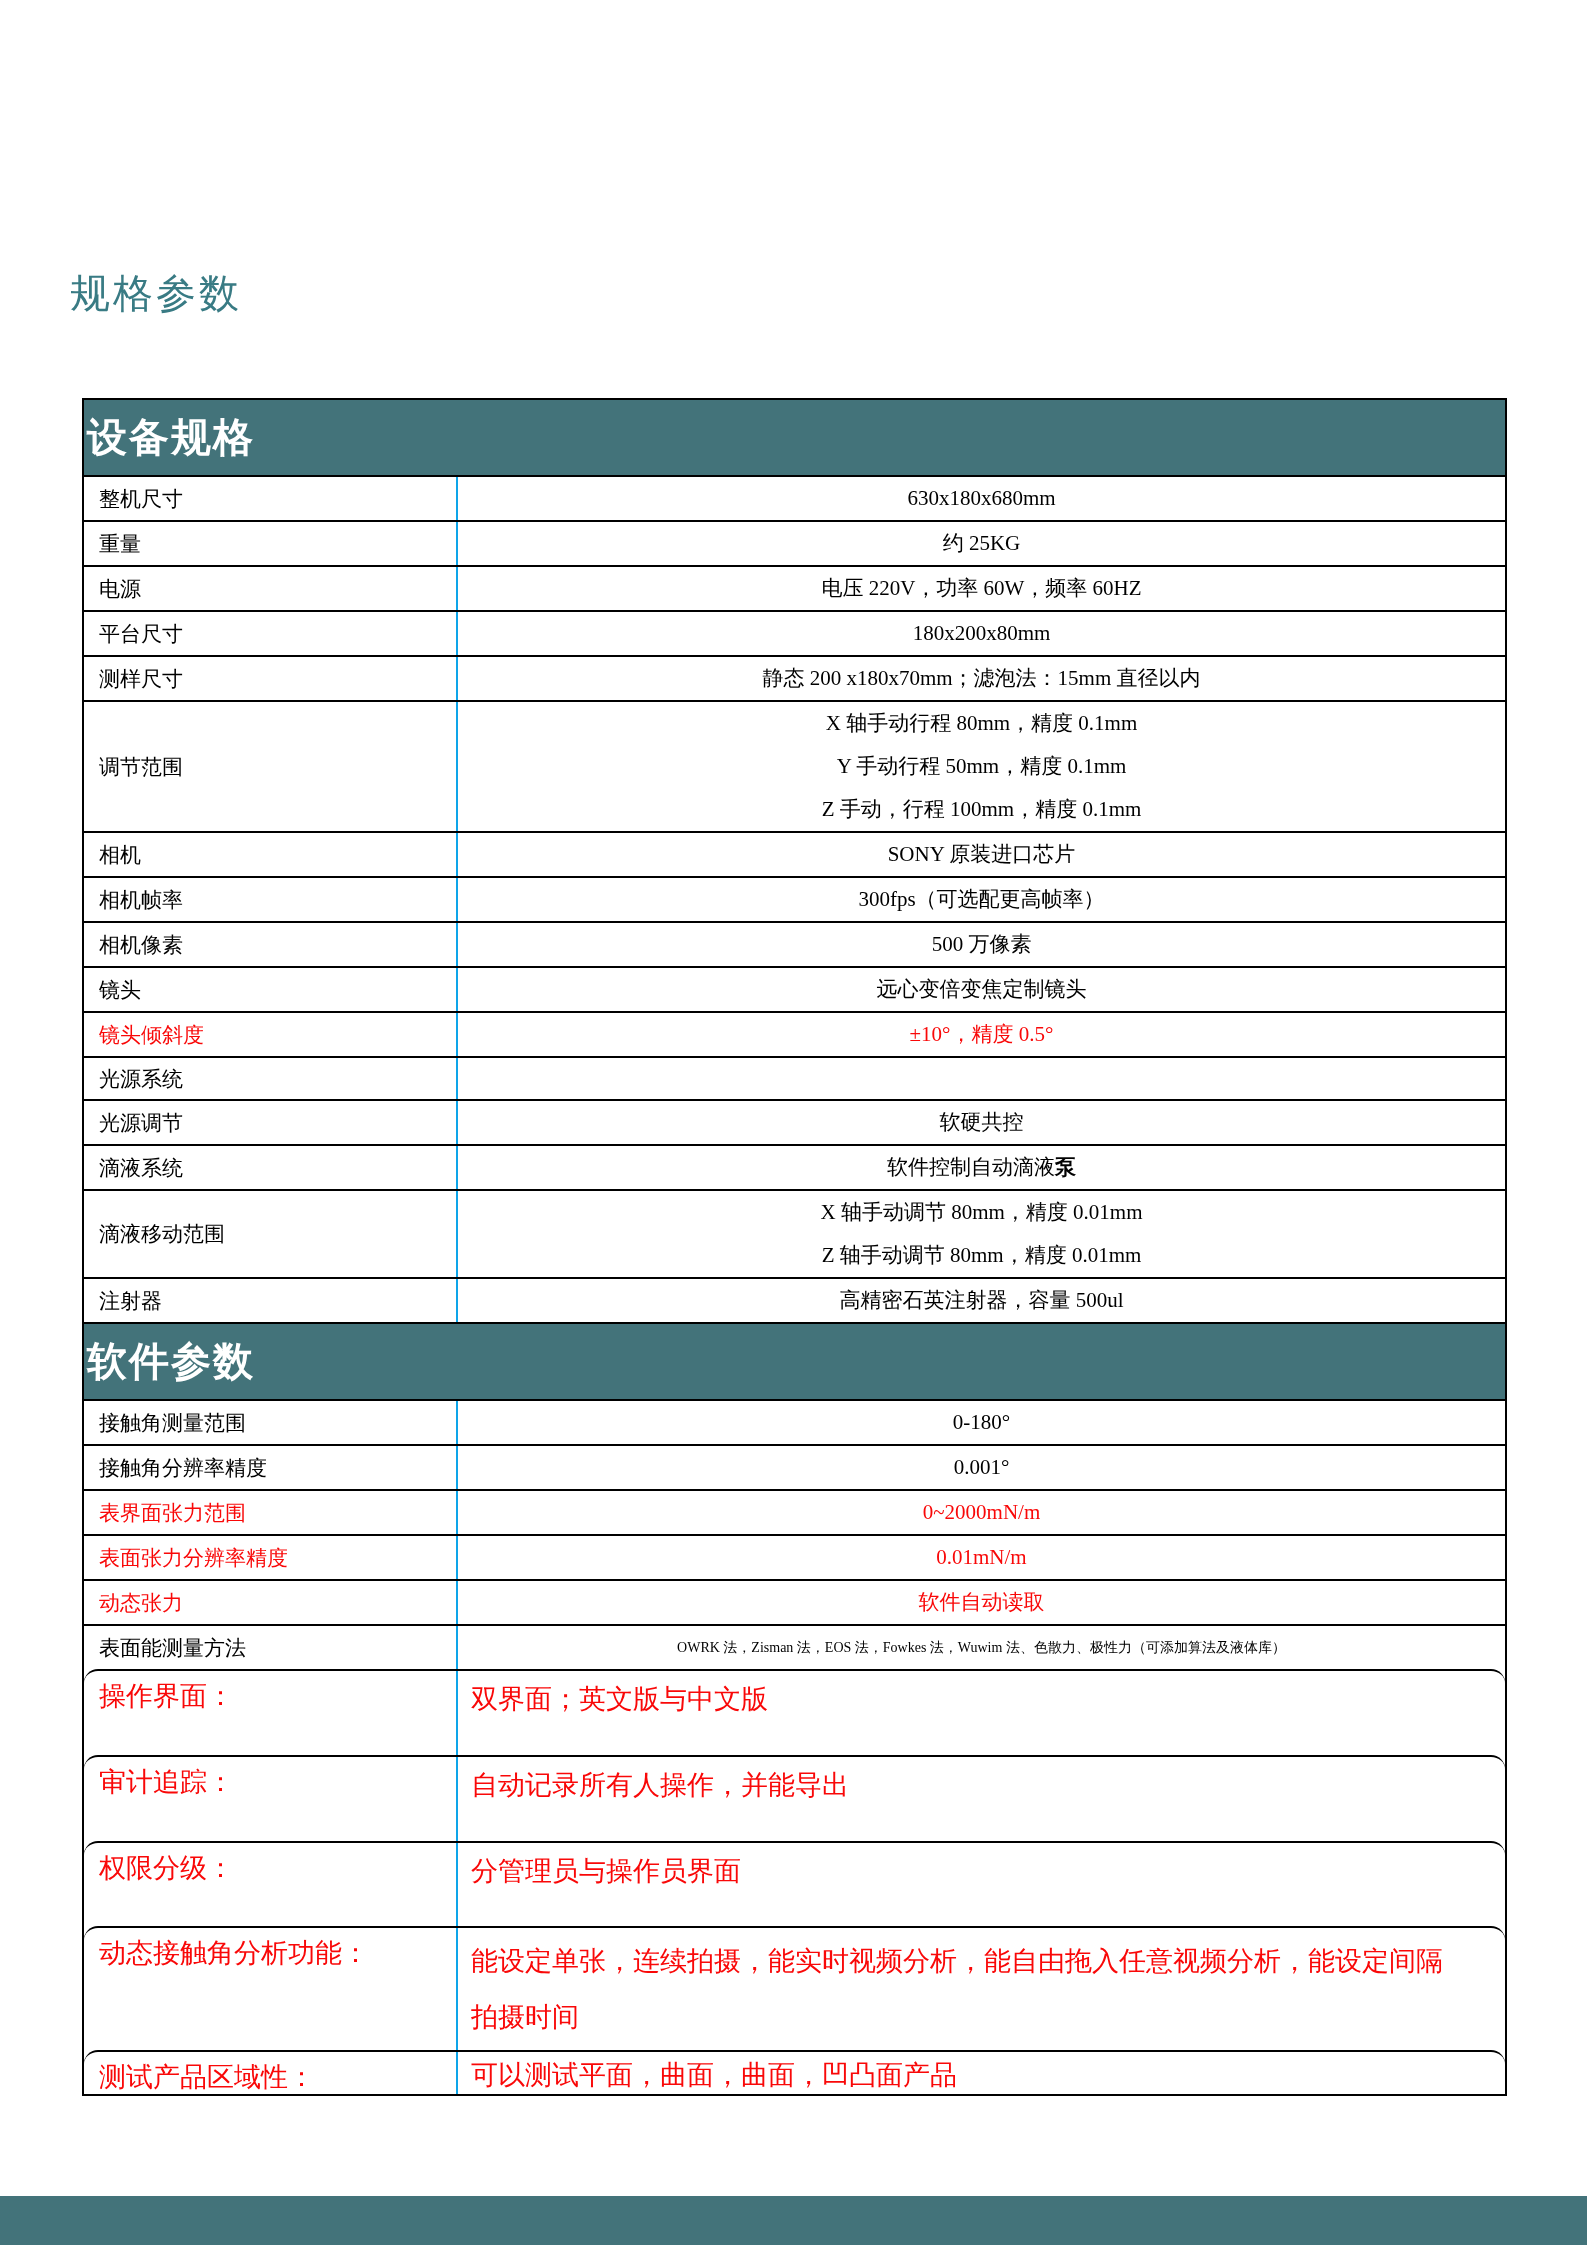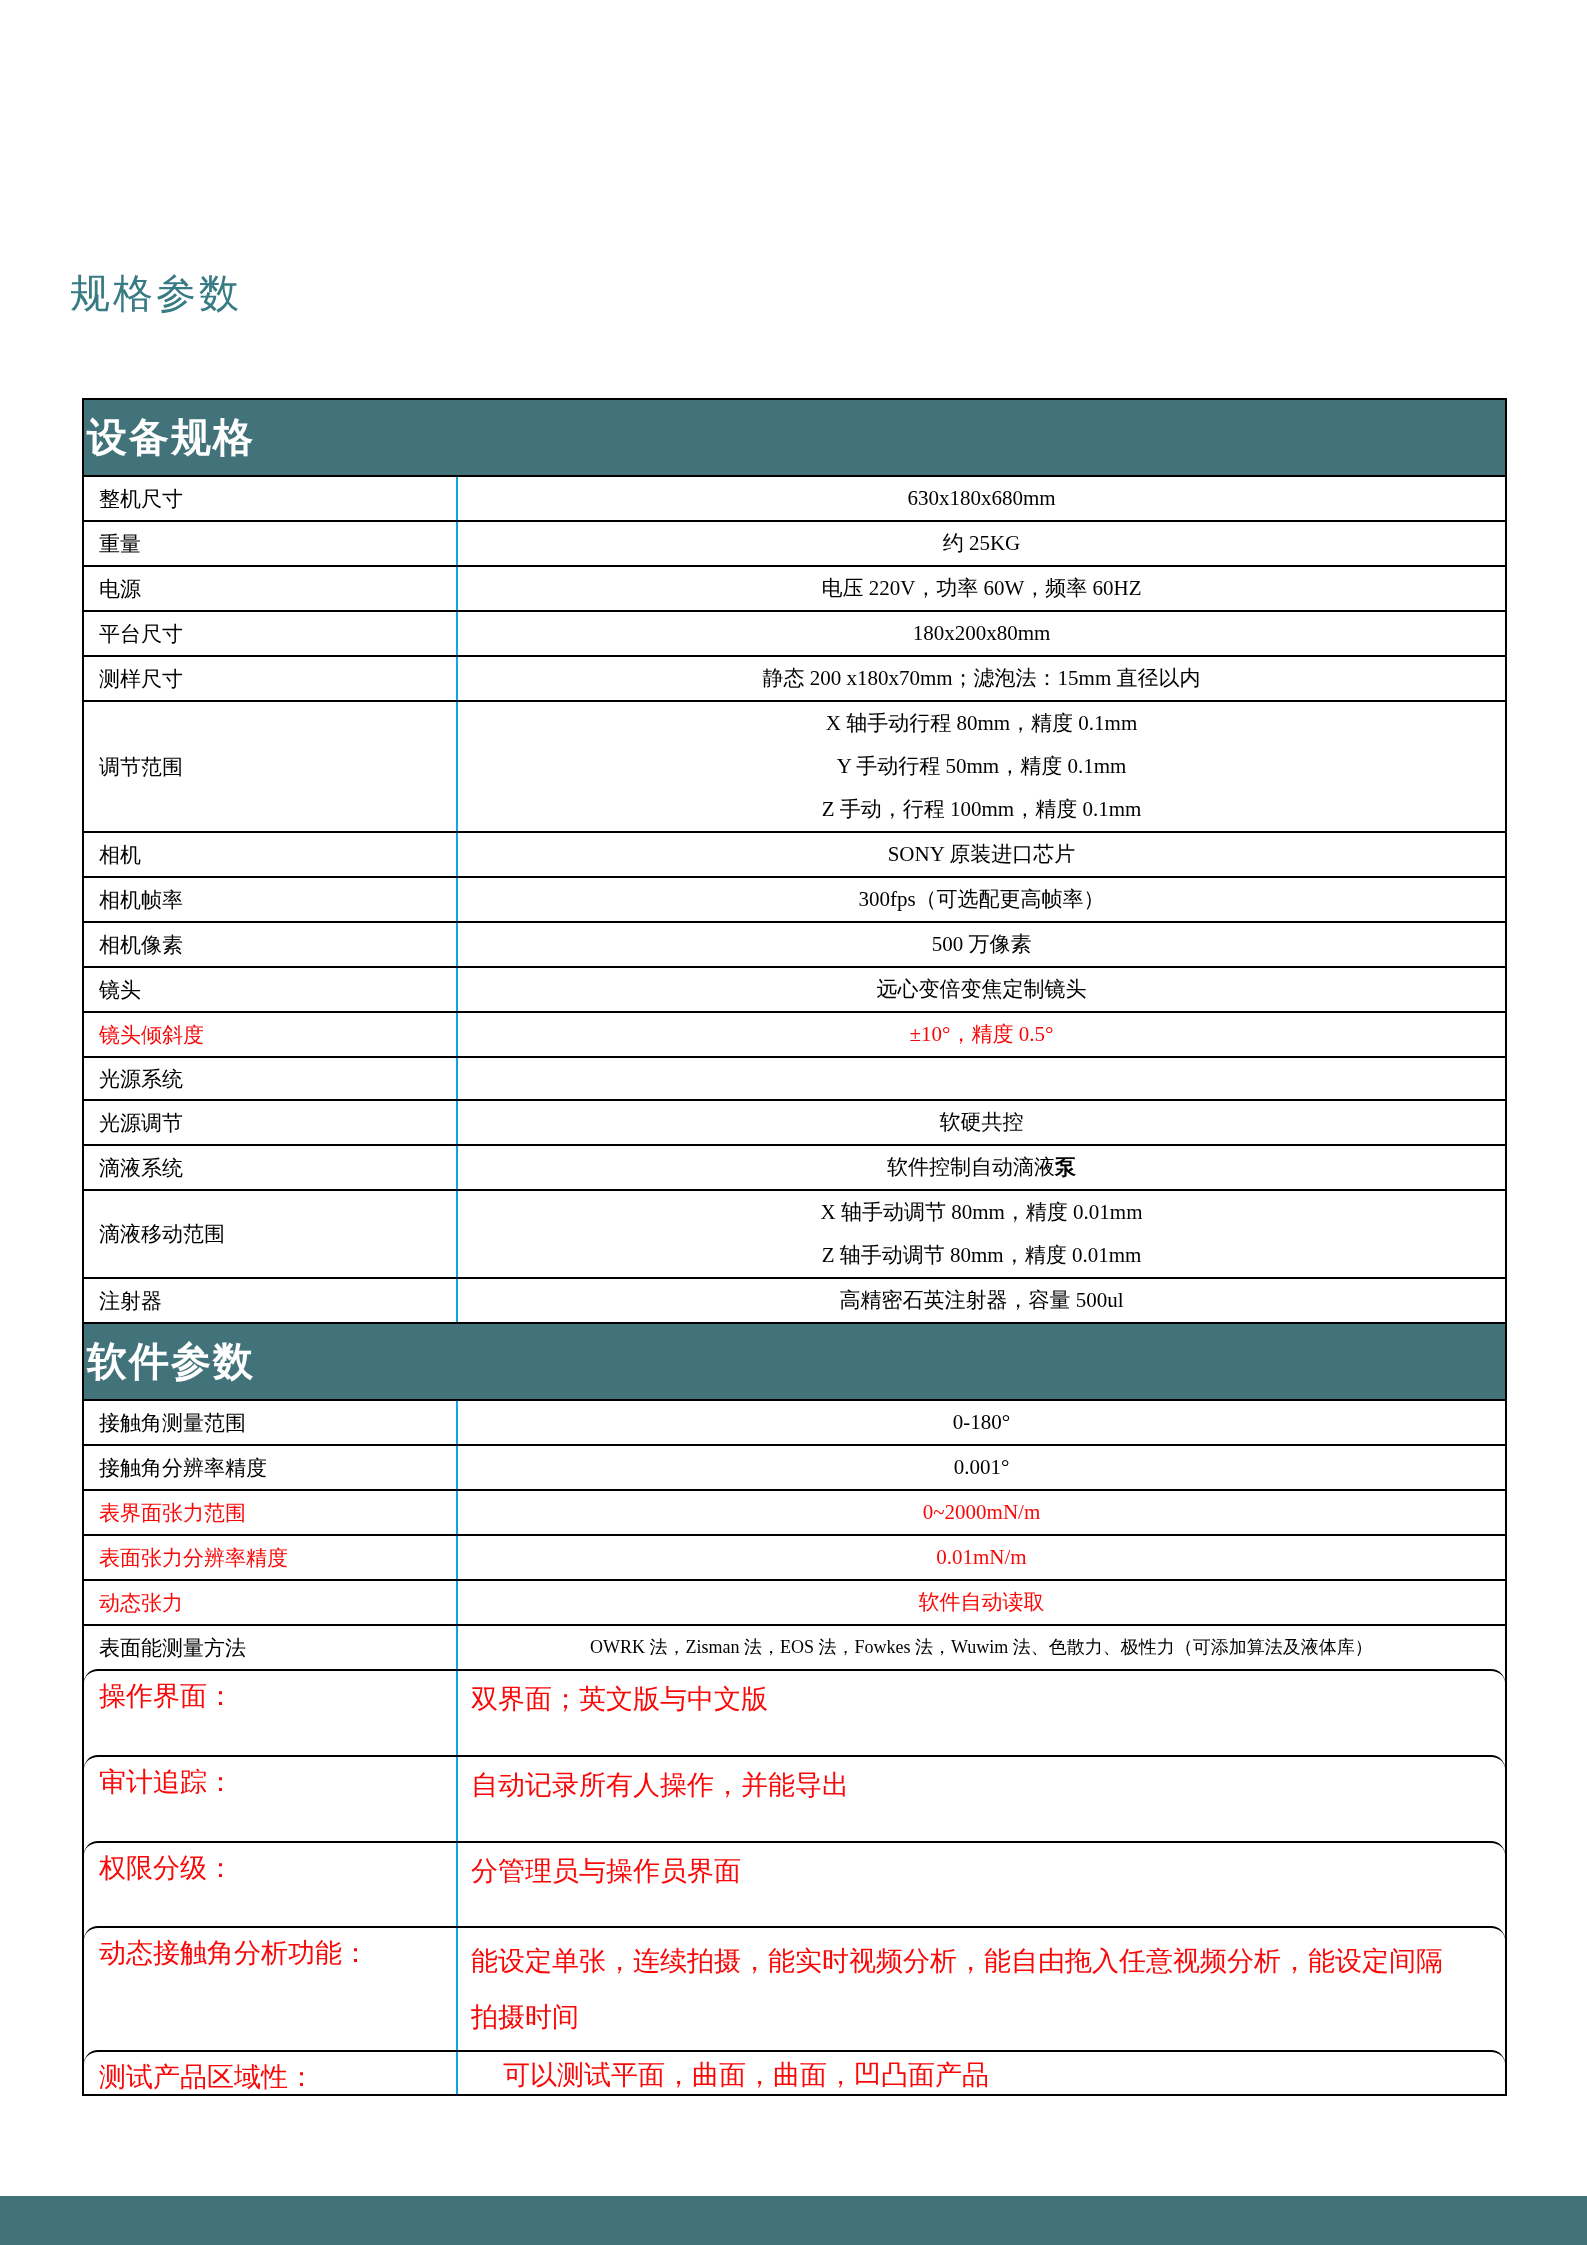--- a/index.html
+++ b/index.html
@@ -38,7 +38,7 @@
   }
   .line{line-height:43px;}
   .bt{font-weight:bold;}
-  .row.small .cell.value{font-size:18px;}
+  .row.small .cell.value{font-size:14px;}
   .row.red{color:var(--red,#f90808);}
   .row.note{font-size:27px;color:var(--red,#f90808);border-radius:14px;}
   .row.note .cell.label{align-items:flex-start;padding-top:9px;line-height:33px;}

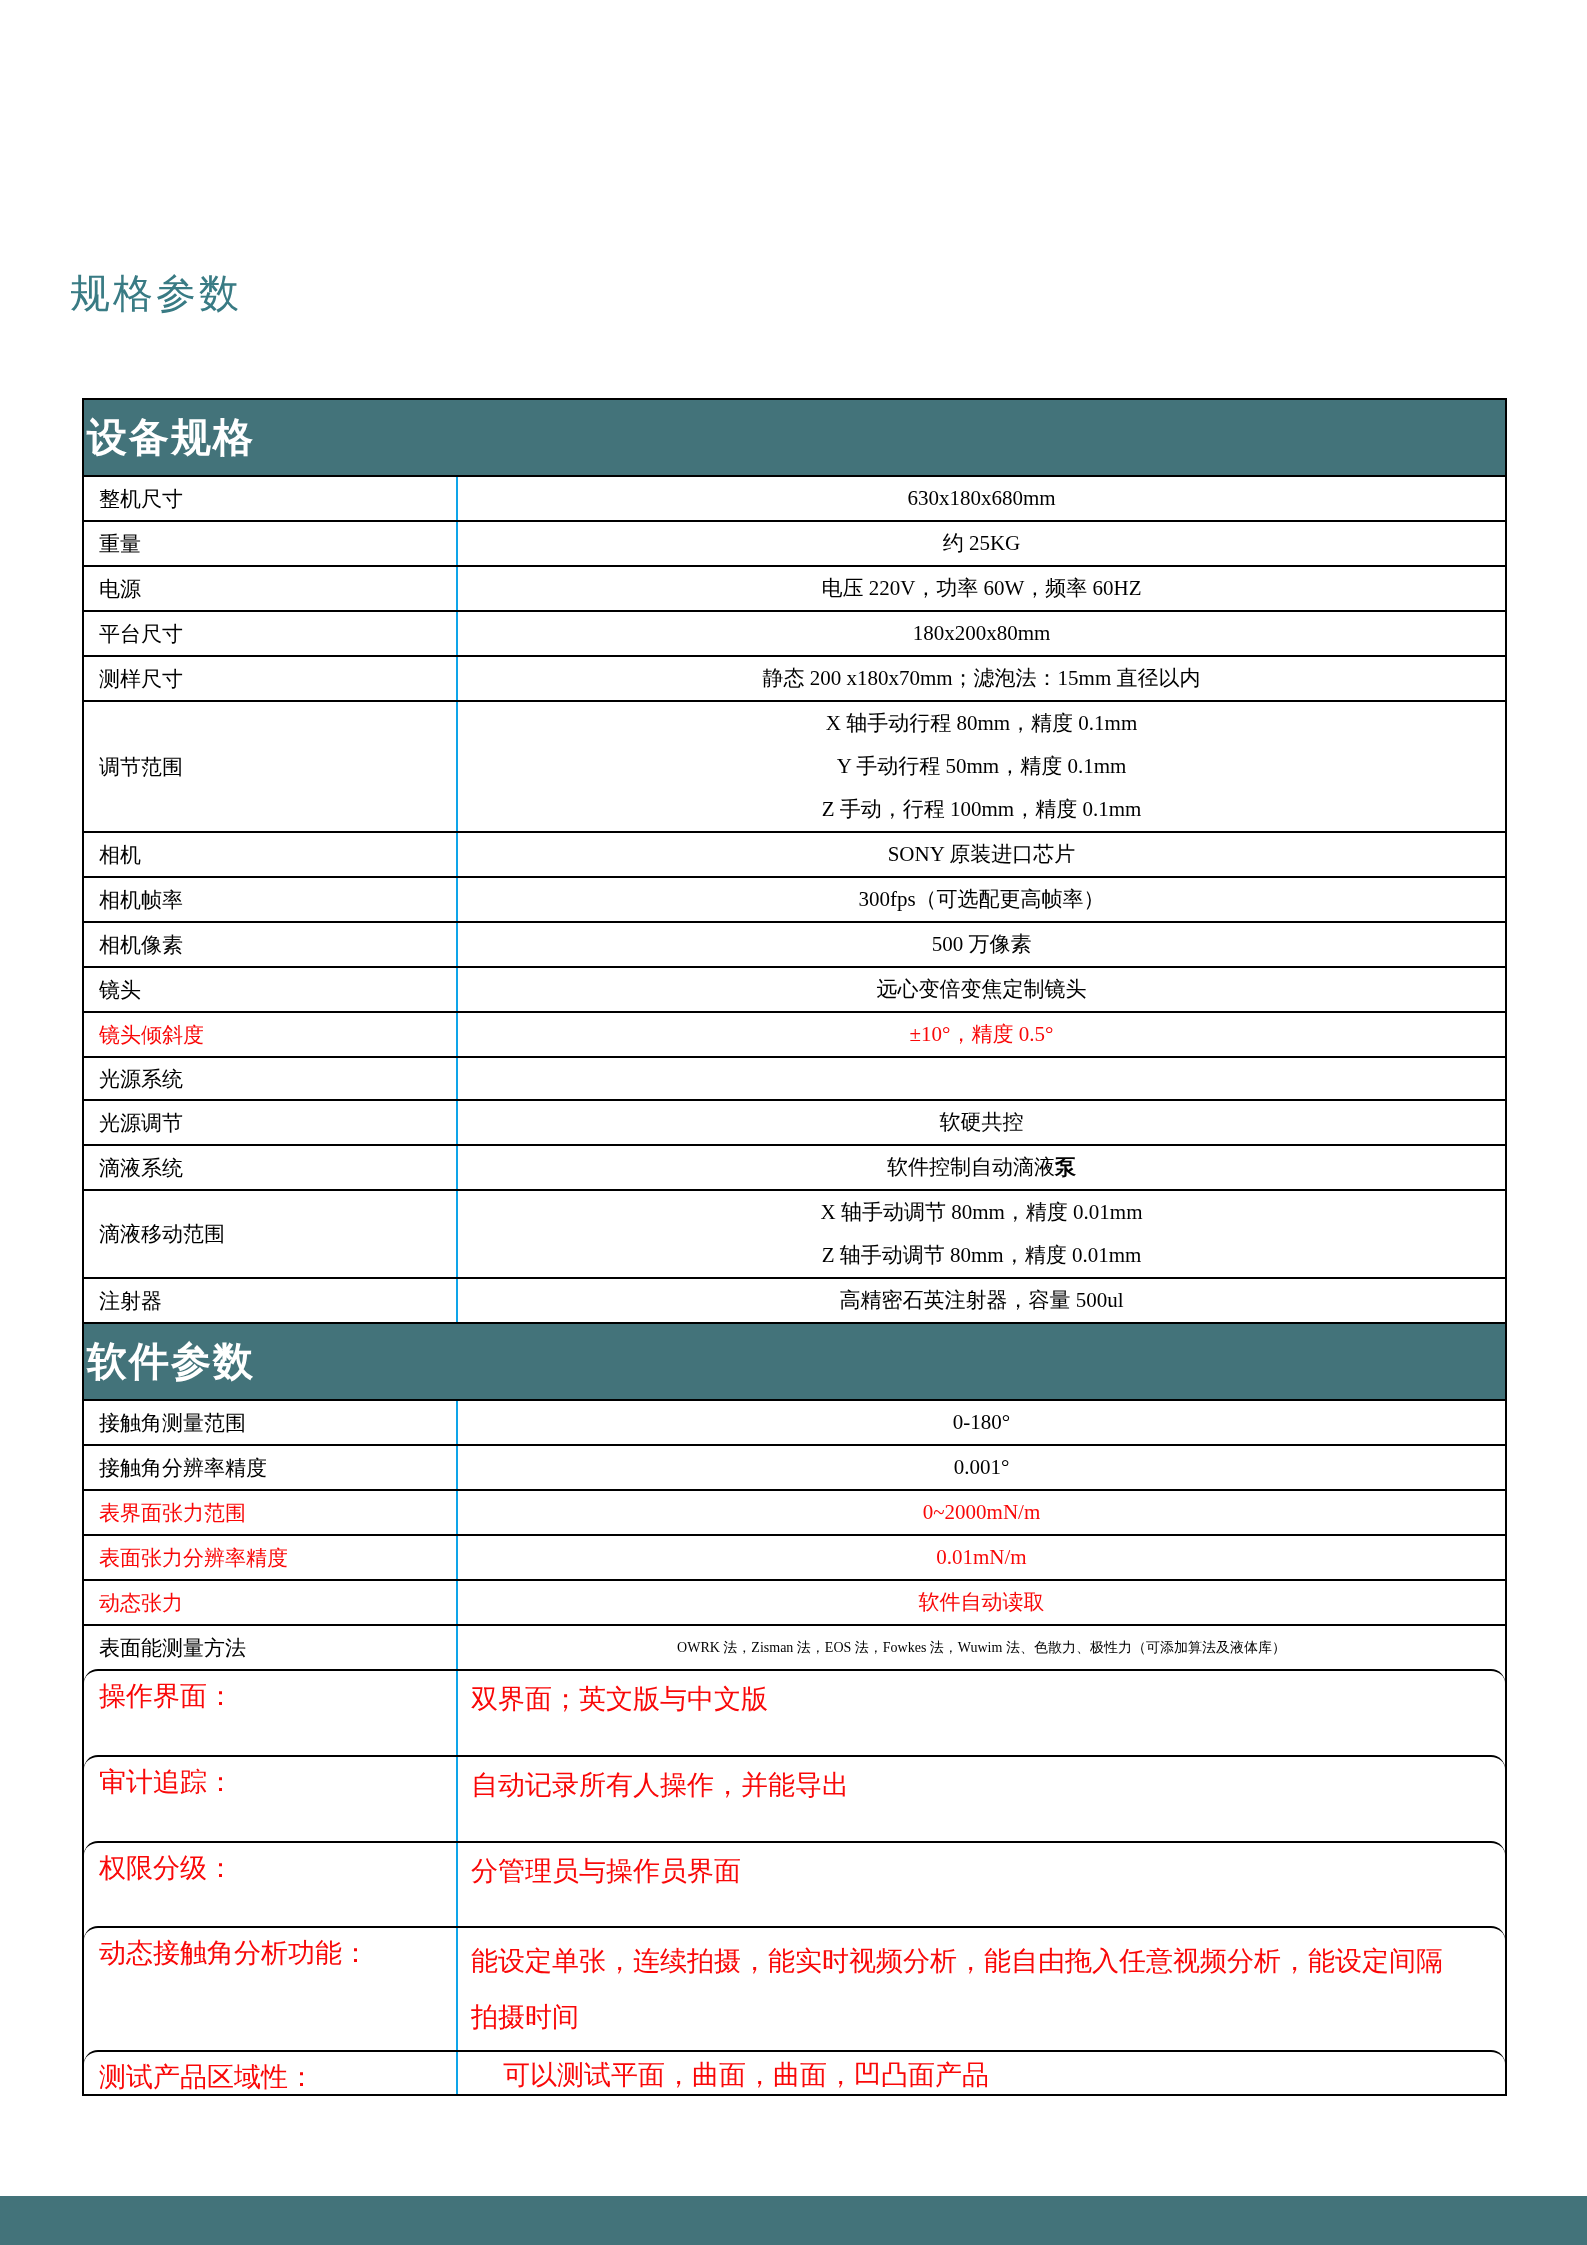--- a/index.html
+++ b/index.html
@@ -216,7 +216,7 @@
         <div class="line" style="line-height: 56px;">能设定单张，连续拍摄，能实时视频分析，能自由拖入任意视频分析，能设定间隔拍摄时间</div>
       </div>
     </div>
-    <div class="row note" style="min-height: 39px; gap: 32px;">
+    <div class="row note" style="min-height: 39px;">
       <div class="cell label">测试产品区域性：</div>
       <div class="cell value">
         <div class="line" style="line-height: 36px;">可以测试平面，曲面，曲面，凹凸面产品</div>

